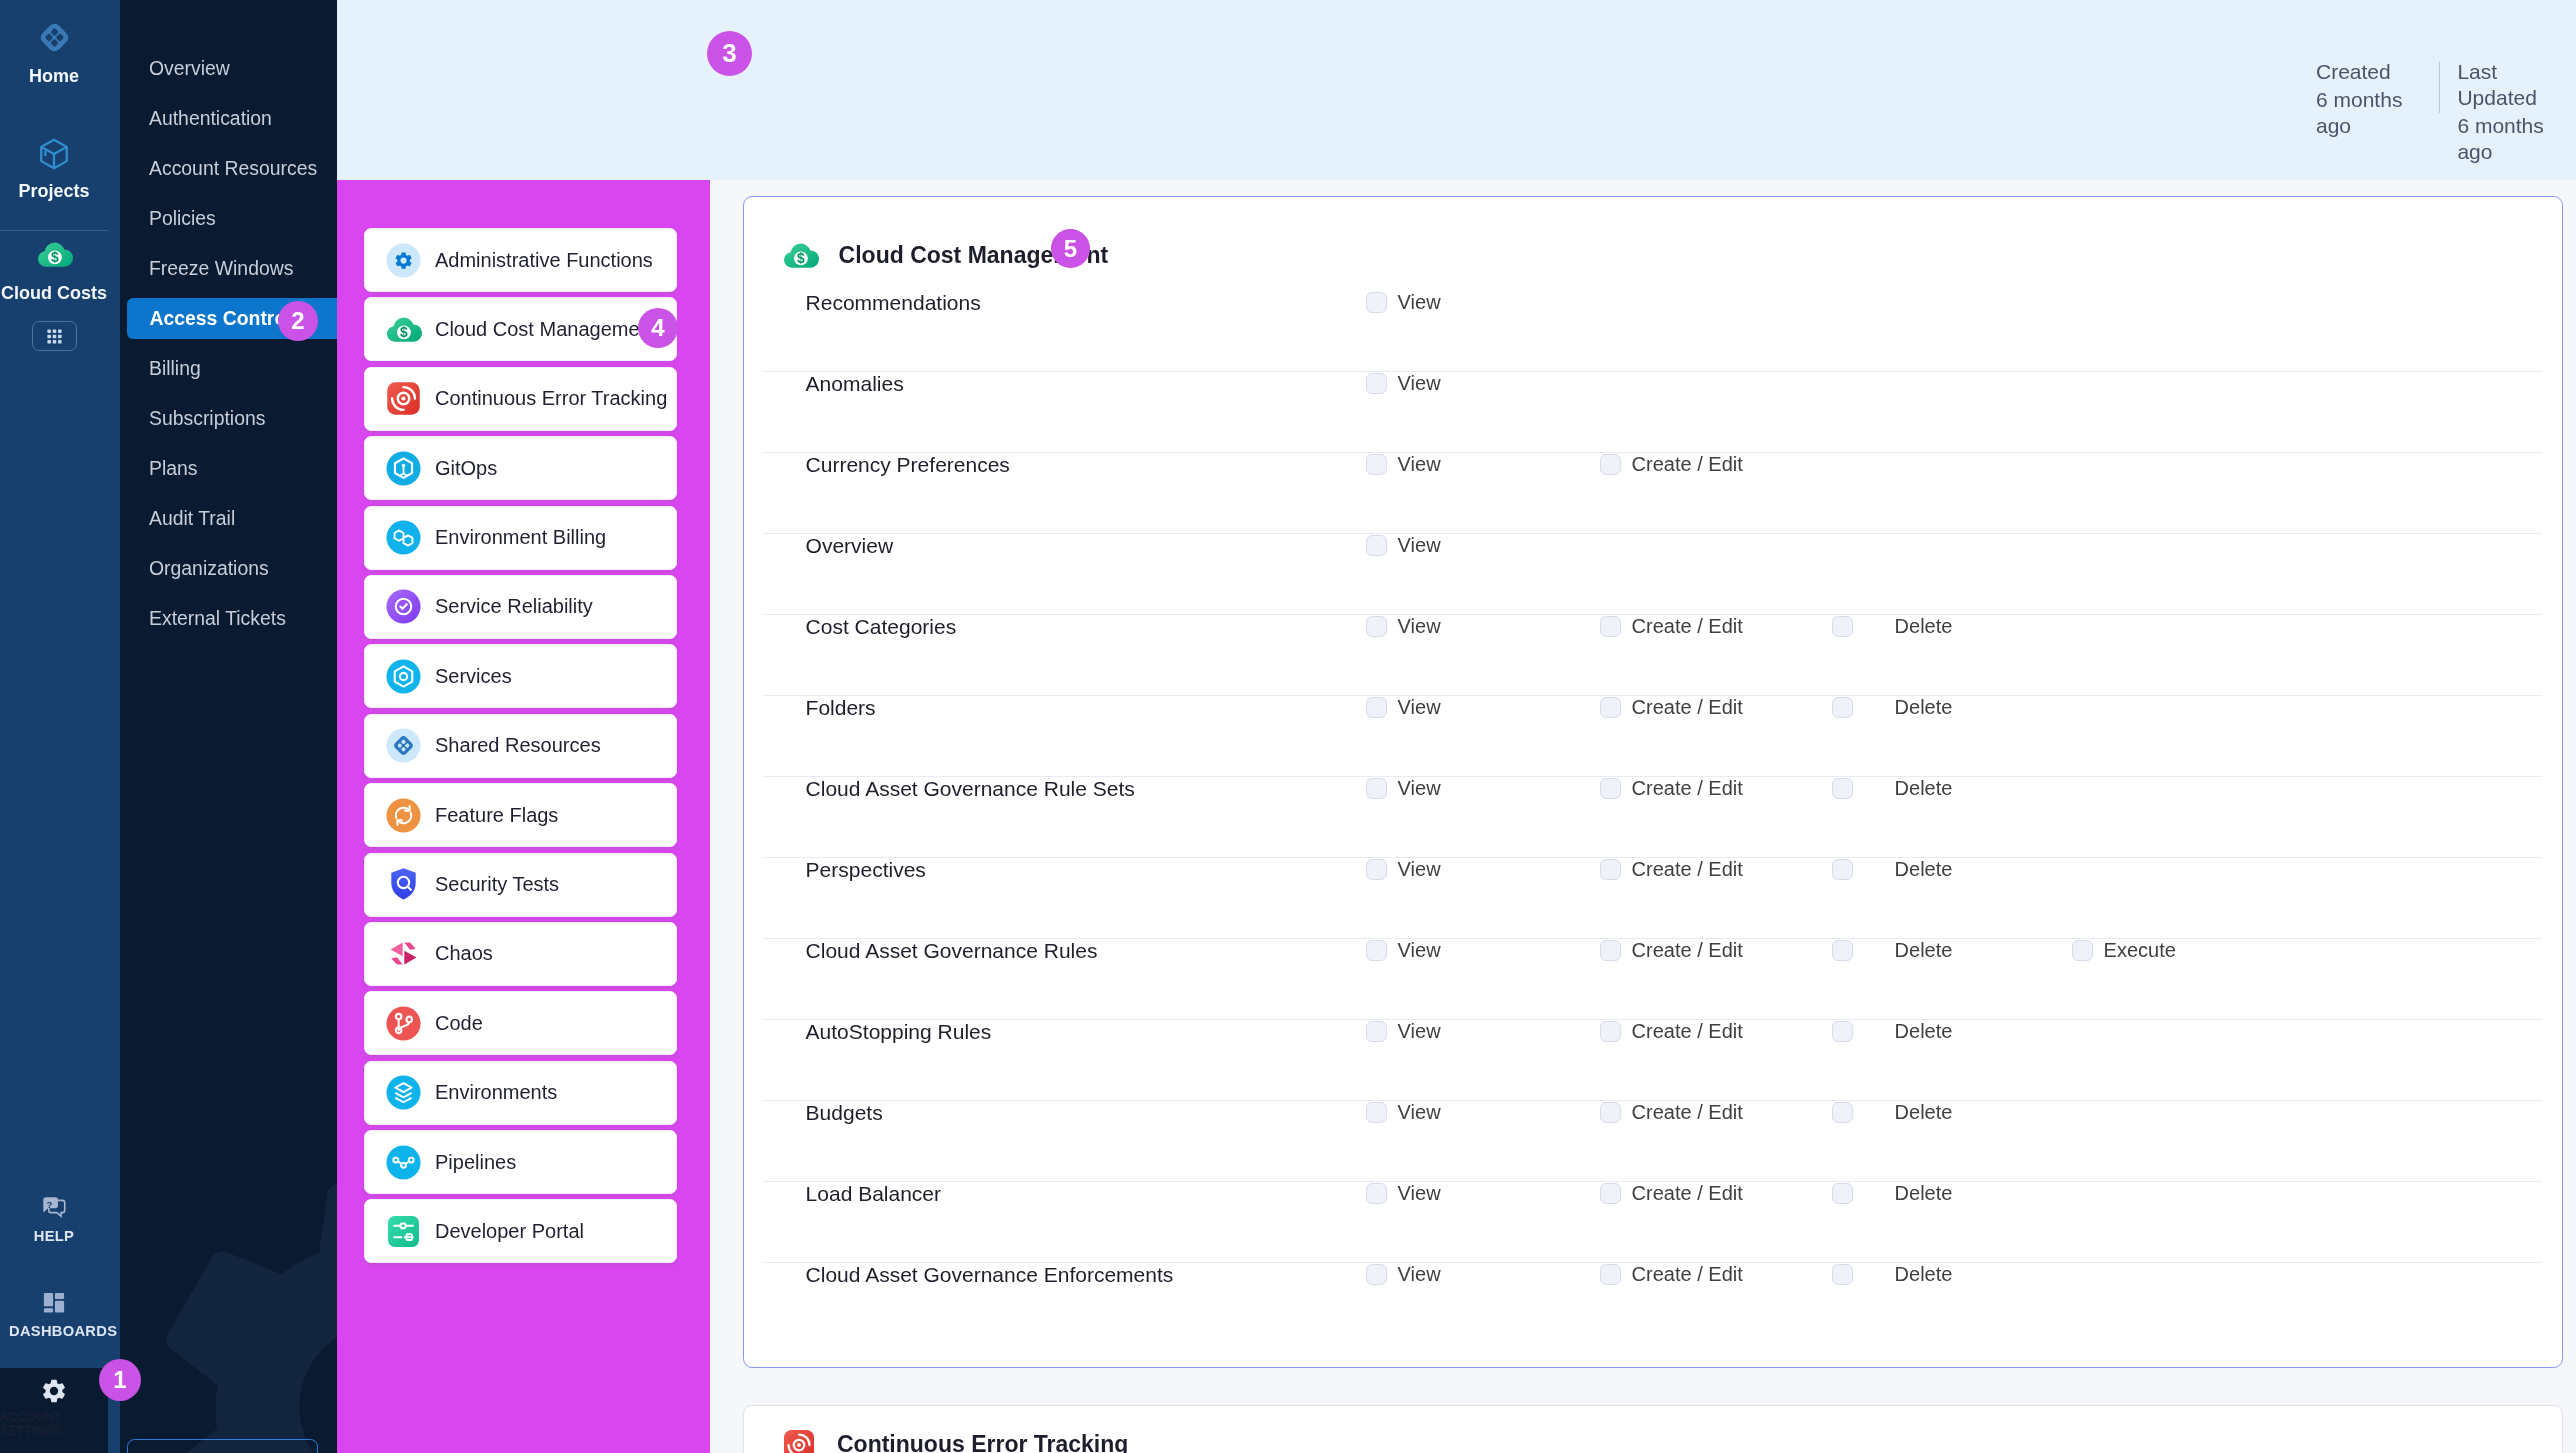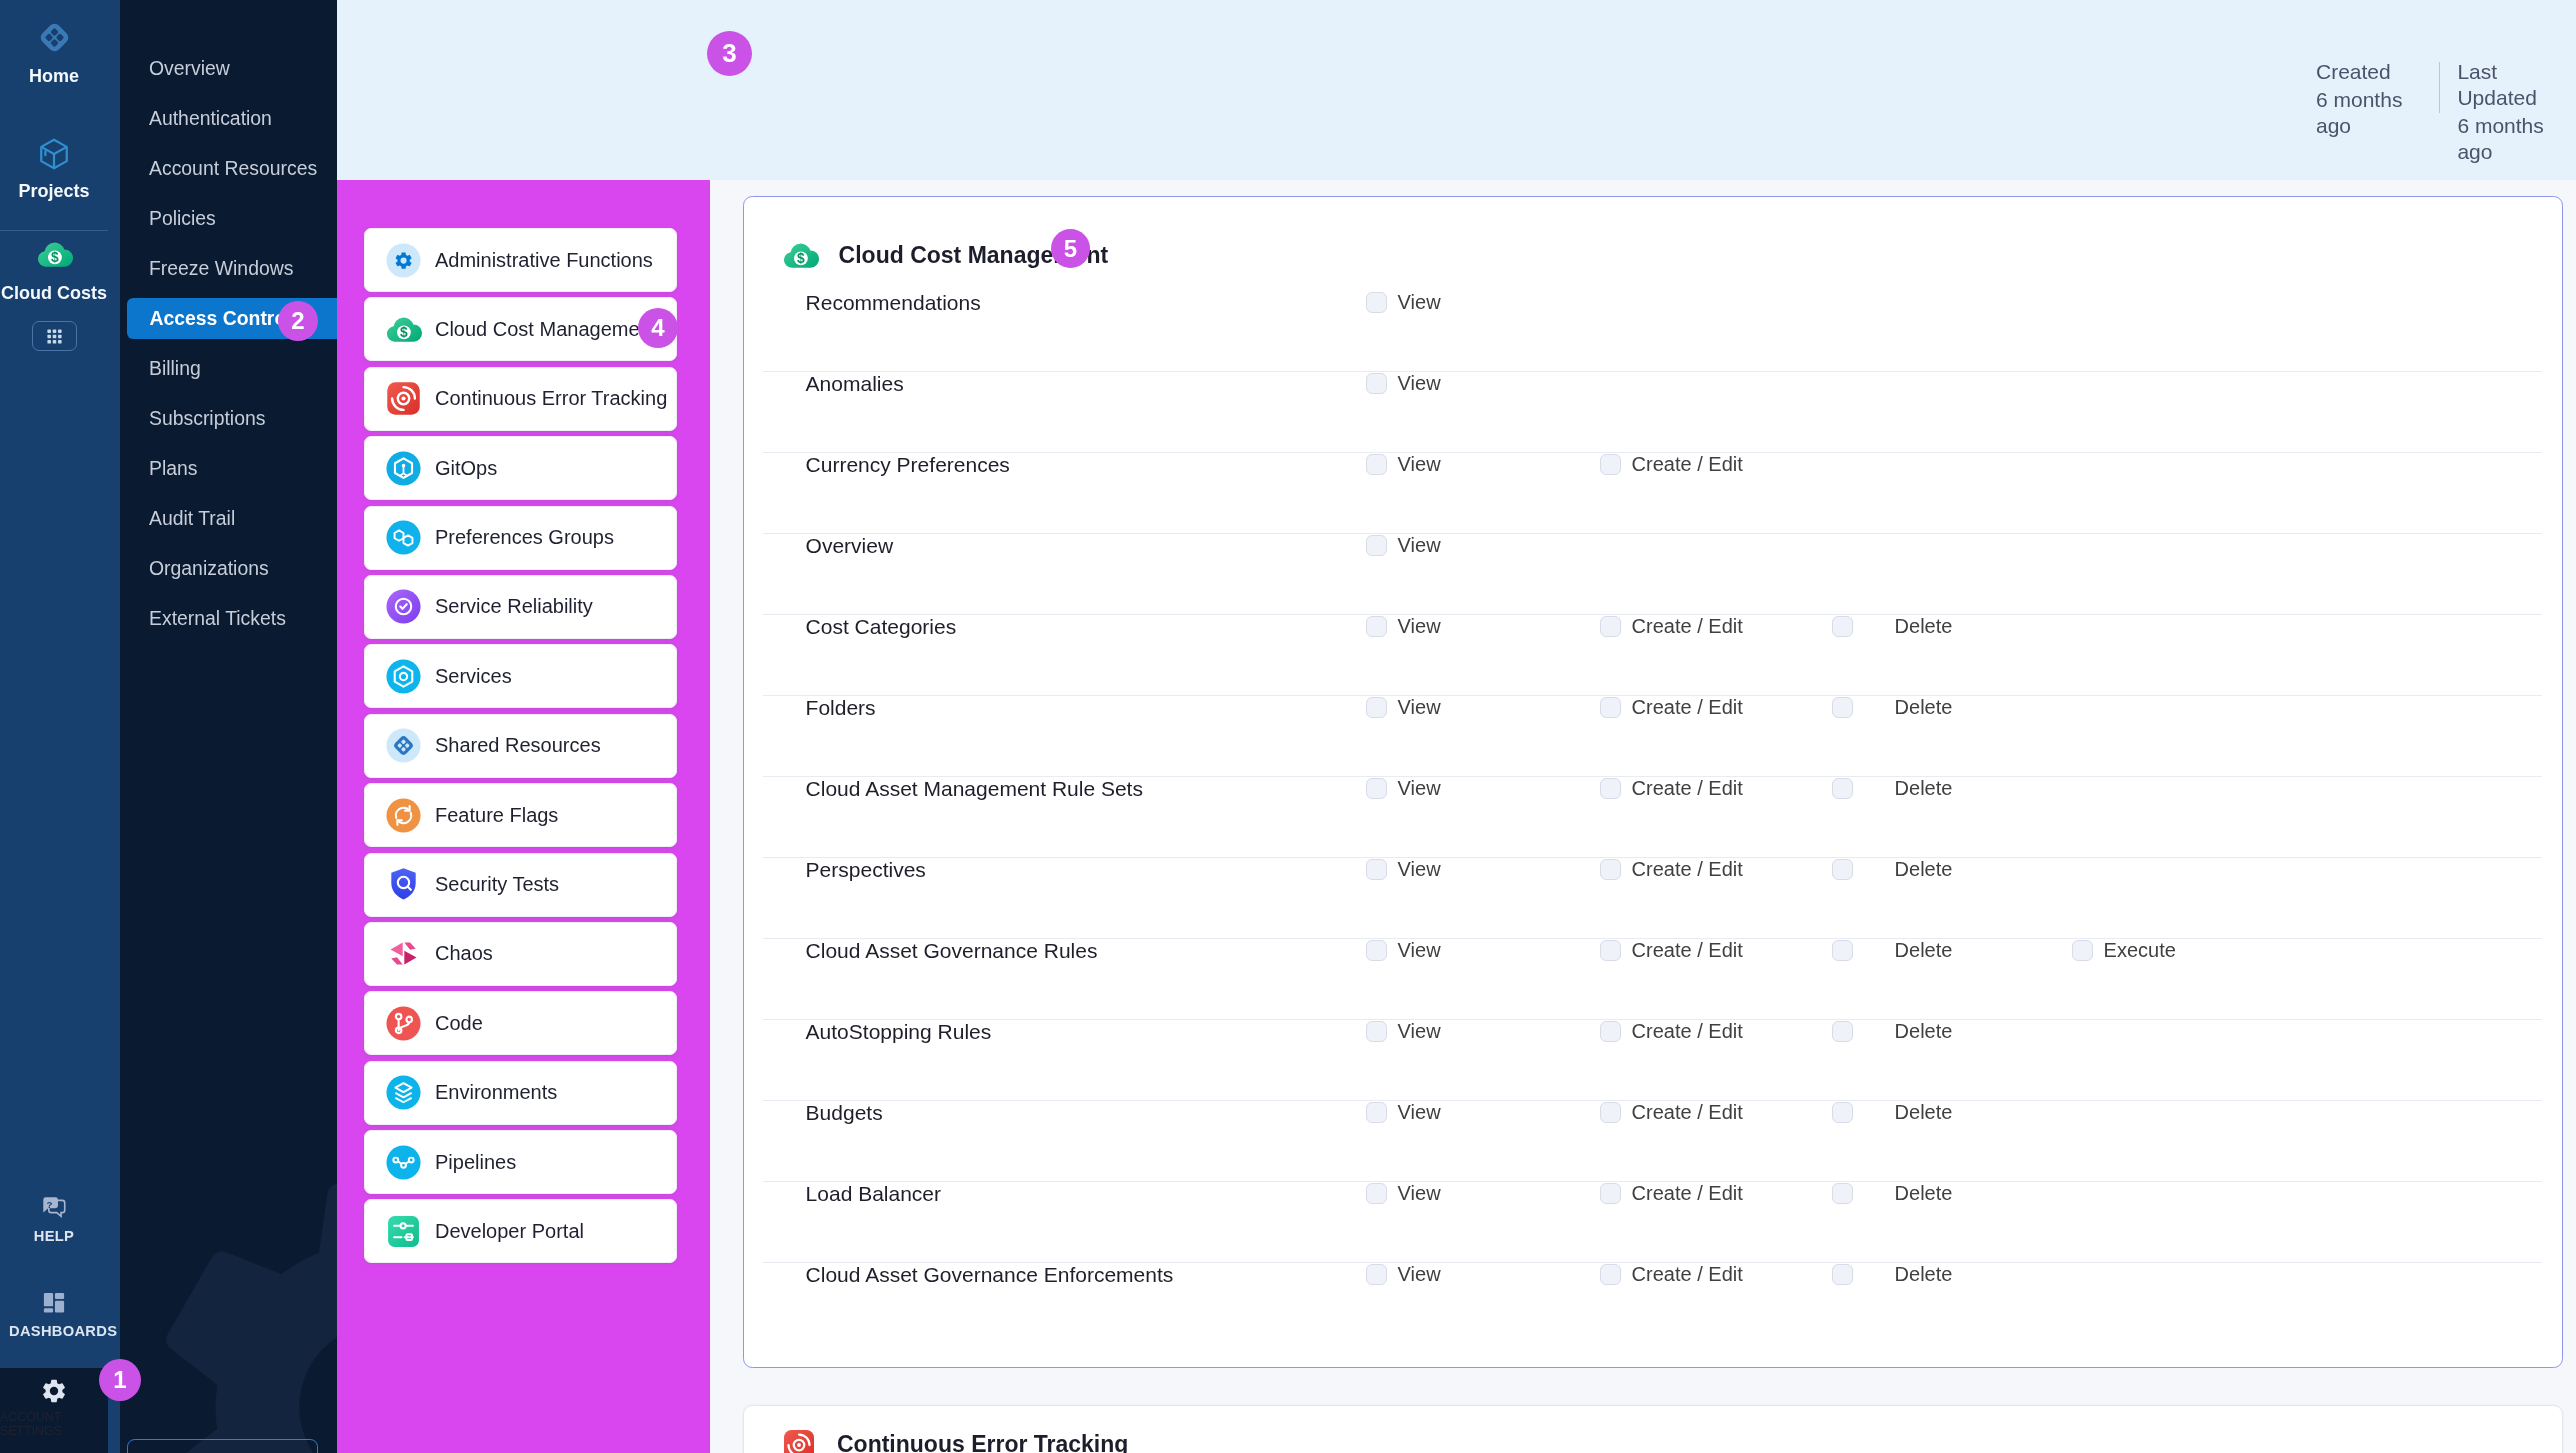--- a/index.html
+++ b/index.html
@@ -344,7 +344,7 @@
             </g>
           </svg>
         </span>
-        <span class="clabel">Preferences Groups</span>
+        <span class="clabel">Environment Billing</span>
       </div>
       <div class="cat-card">
         <span class="icon">

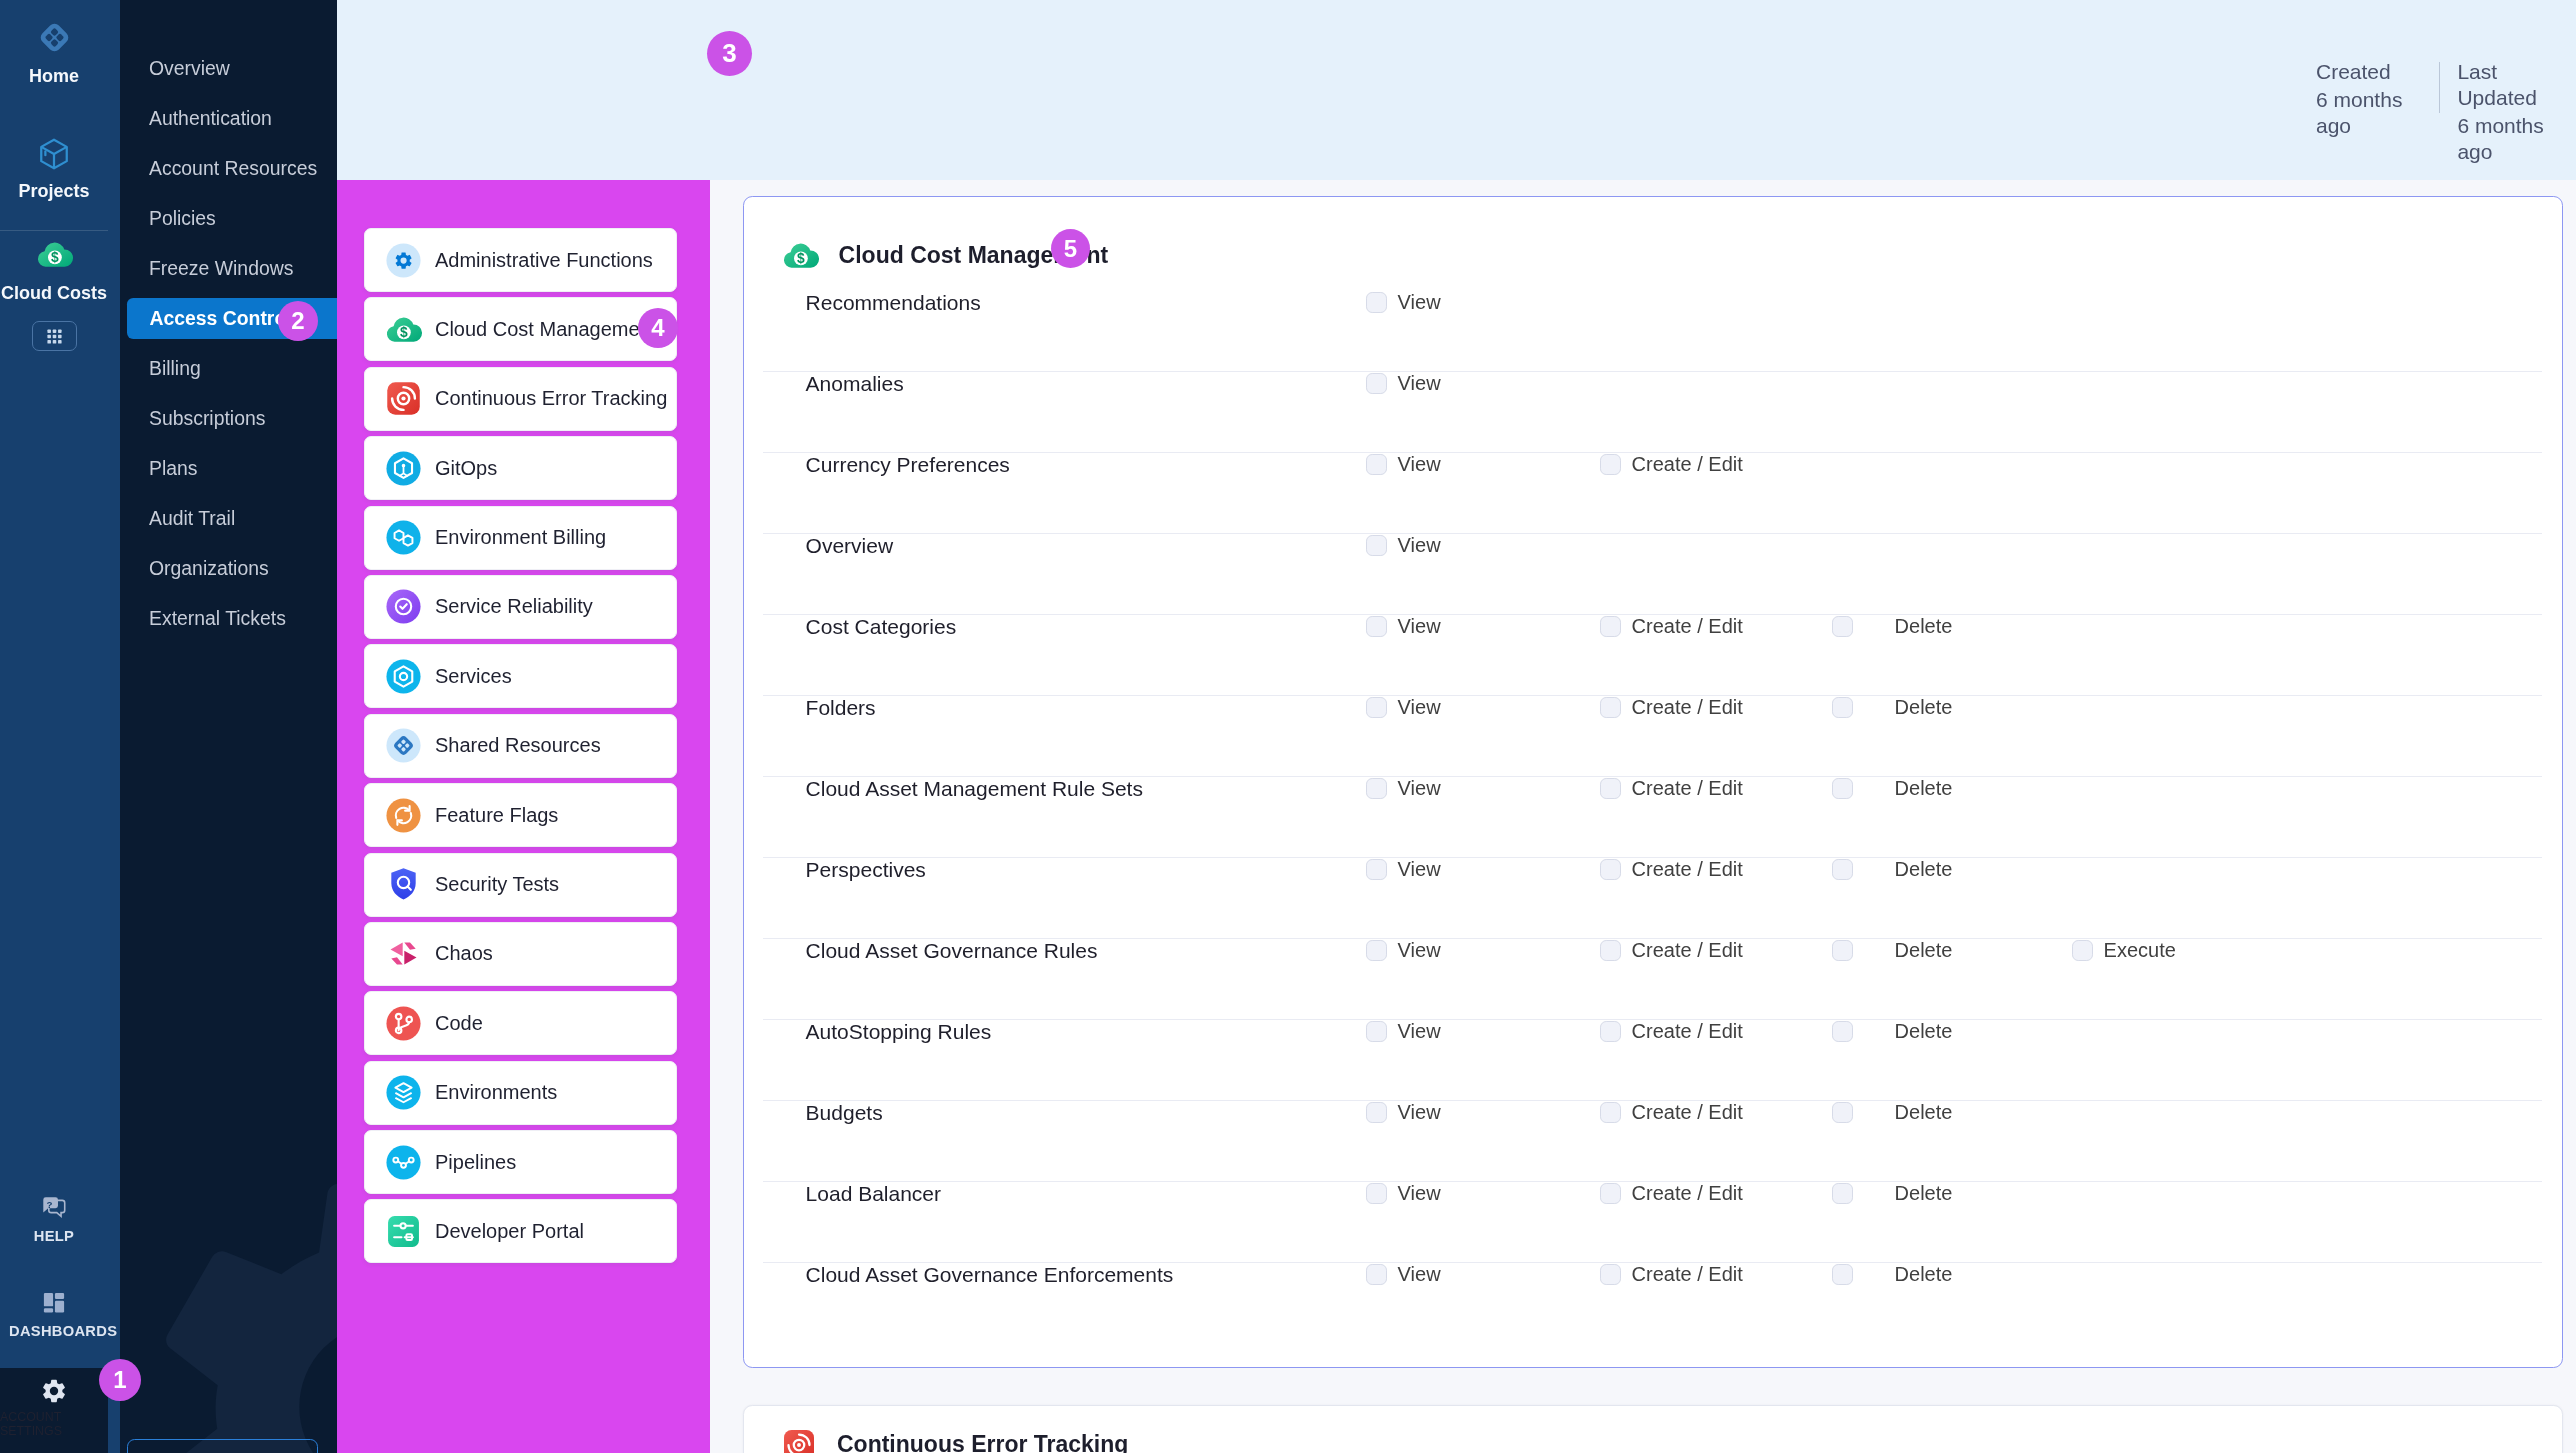--- a/index.html
+++ b/index.html
@@ -589,7 +589,7 @@
           <div class="pslot"></div>
         </div>
         <div class="prow">
-          <div class="rlabel">Cloud Asset Management Rule Sets</div>
+          <div class="rlabel">Cloud Asset Governance Rule Sets</div>
           <div class="pslot">
             <span class="cb"></span>
             <span class="plabel">View</span>

